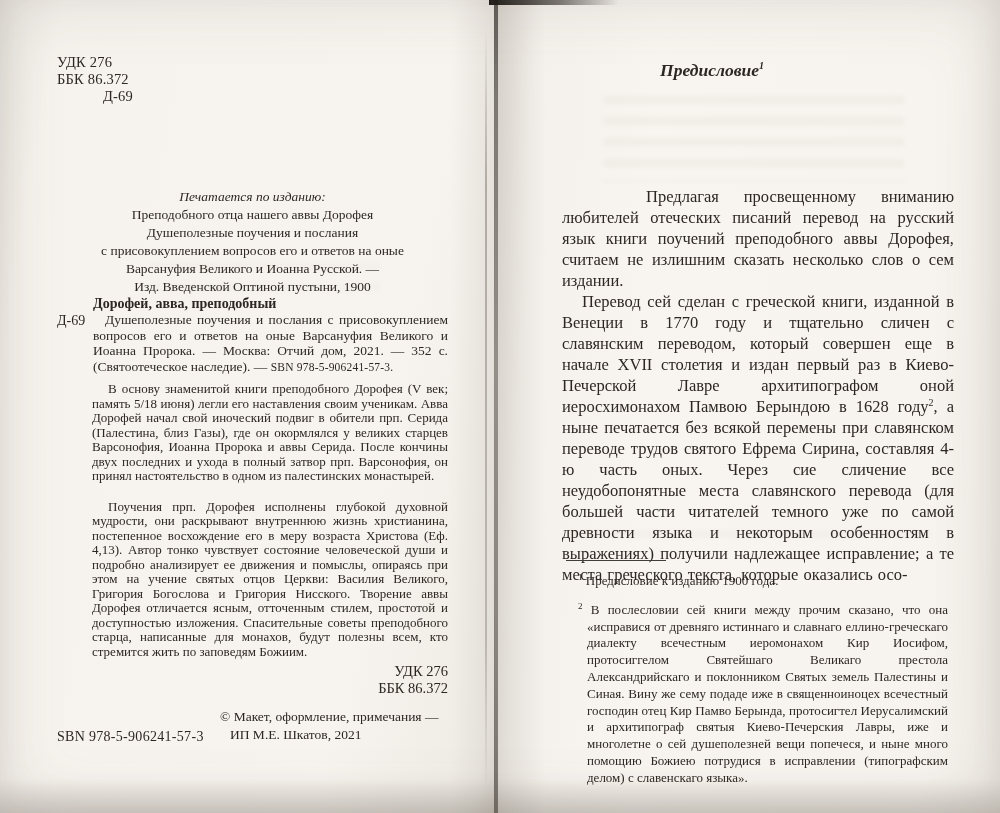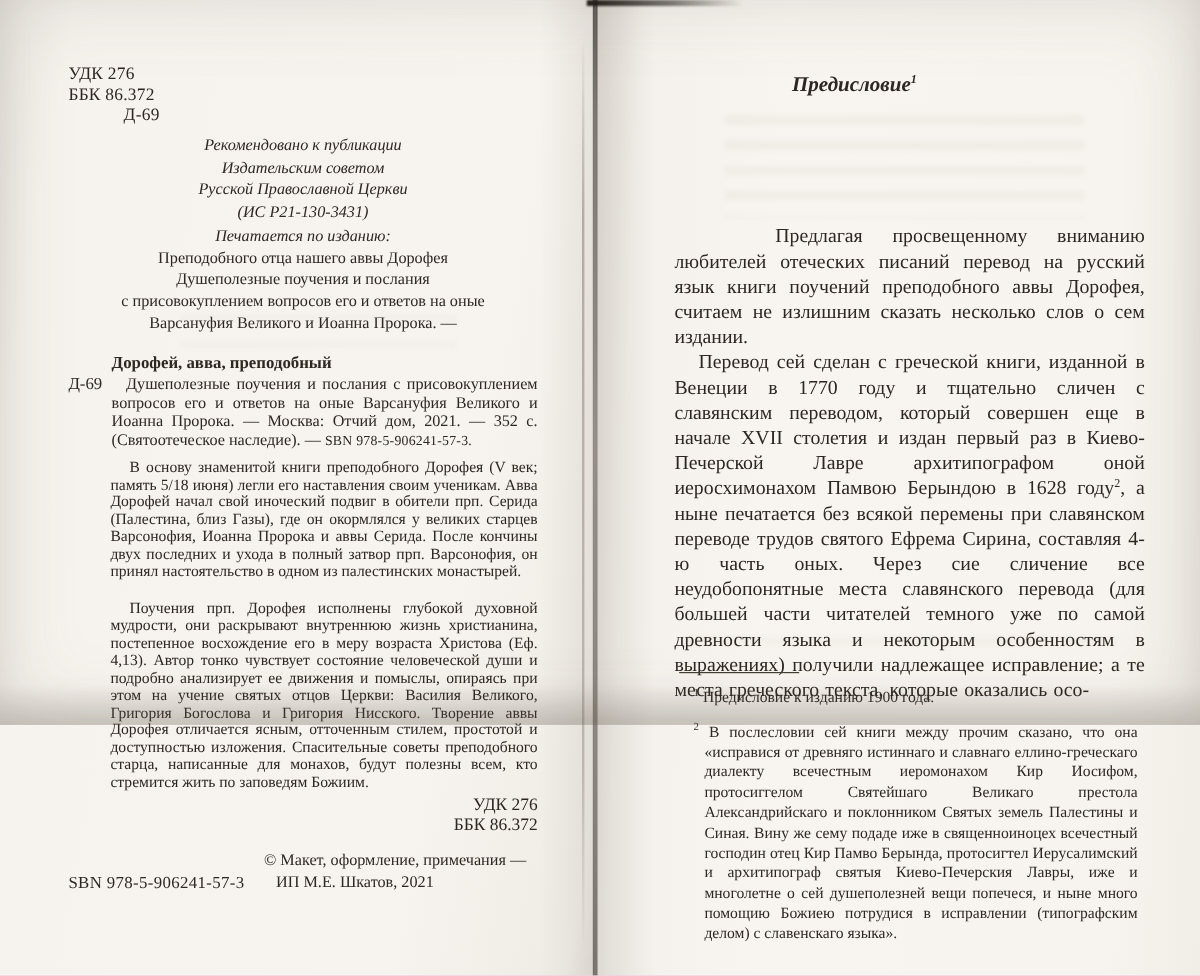--- a/index.html
+++ b/index.html
@@ -10,7 +10,7 @@
     color:#2d2722;
     -webkit-font-smoothing:antialiased;
   }
-  .photo{position:relative;width:1000px;height:604px;background:#f9a8d4;}
+  .photo{position:relative;width:1000px;height:813px;background:#f9a8d4;}
   
   .page{position:absolute;top:0;height:813px;}
   .page-left{

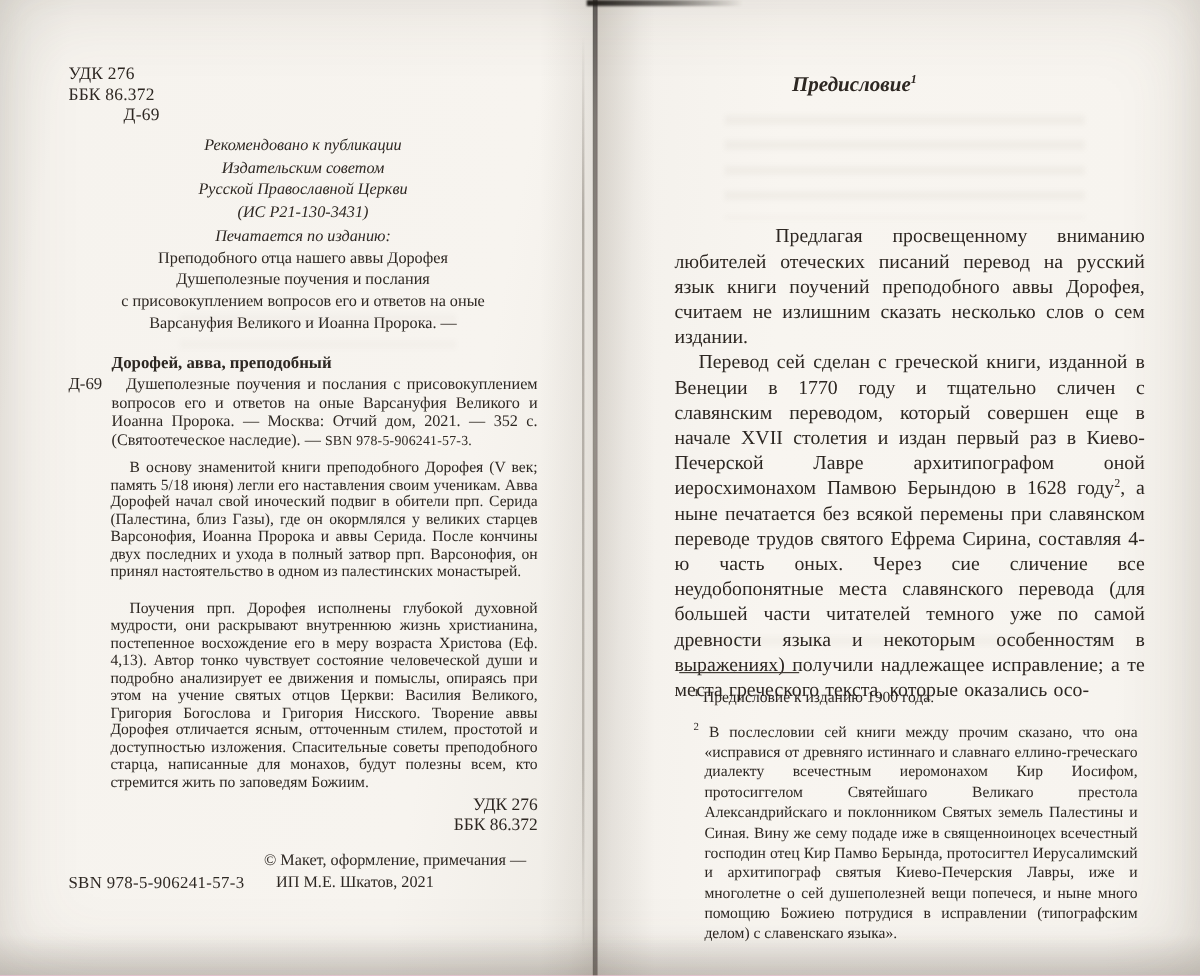--- a/index.html
+++ b/index.html
@@ -109,12 +109,6 @@
     <div class="code-line">Д-69</div>
   </div>
 
-  <div class="pl-abs pl-approval">
-    <div>Рекомендовано к публикации</div>
-    <div>Издательским советом</div>
-    <div>Русской Православной Церкви</div>
-    <div>(ИС Р21-130-3431)</div>
-  </div>
 
   <div class="pl-abs pl-edition">
     <div class="intro">Печатается по изданию:</div>

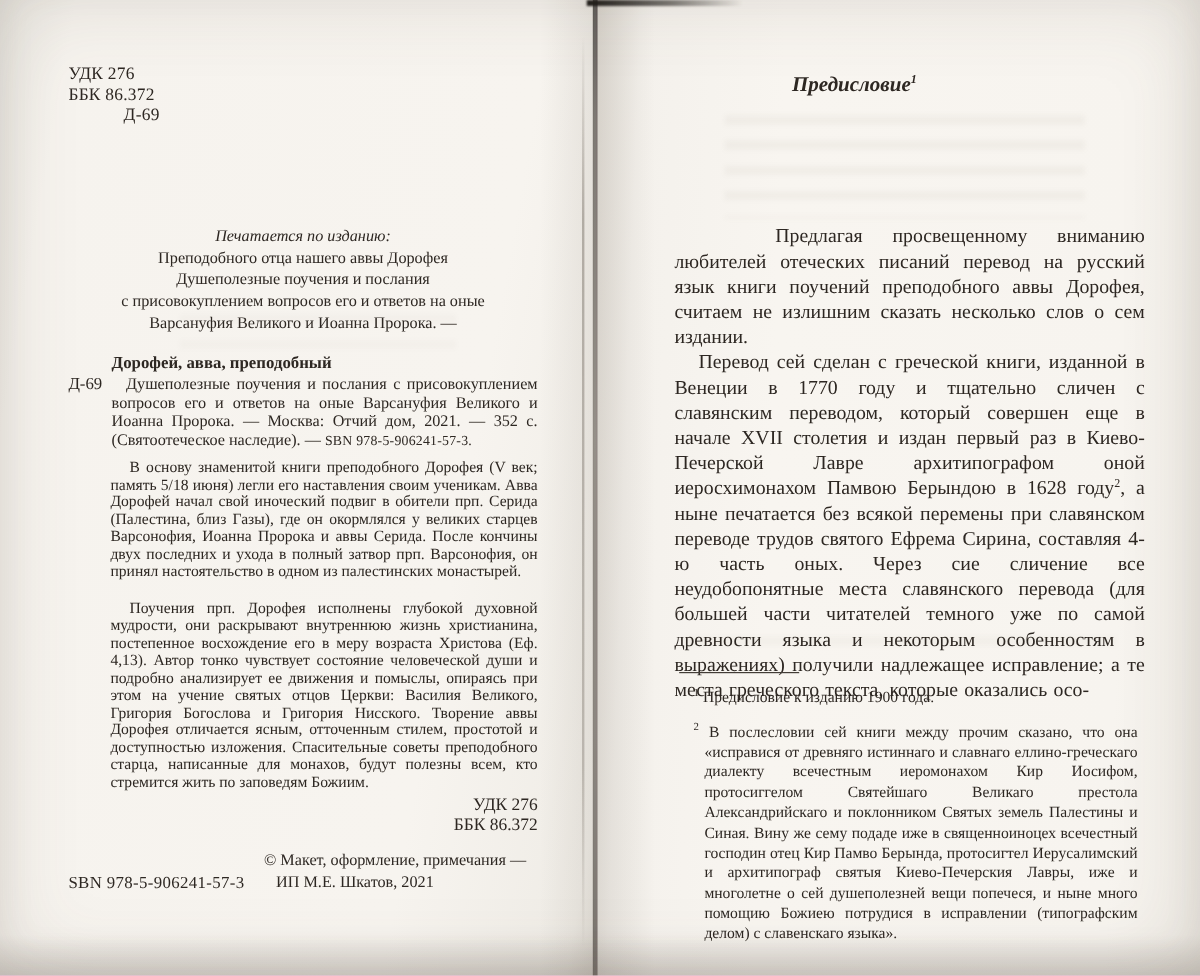--- a/index.html
+++ b/index.html
@@ -115,7 +115,7 @@
     <div>Преподобного отца нашего аввы Дорофея</div>
     <div>Душеполезные поучения и послания</div>
     <div>с присовокуплением вопросов его и ответов на оные</div>
-    <div>Варсануфия Великого и Иоанна Пророка. —</div>
+    <div>Варсануфия Великого и Иоанна Русской. —</div>
   </div>
 
   <div class="pl-abs pl-bib">

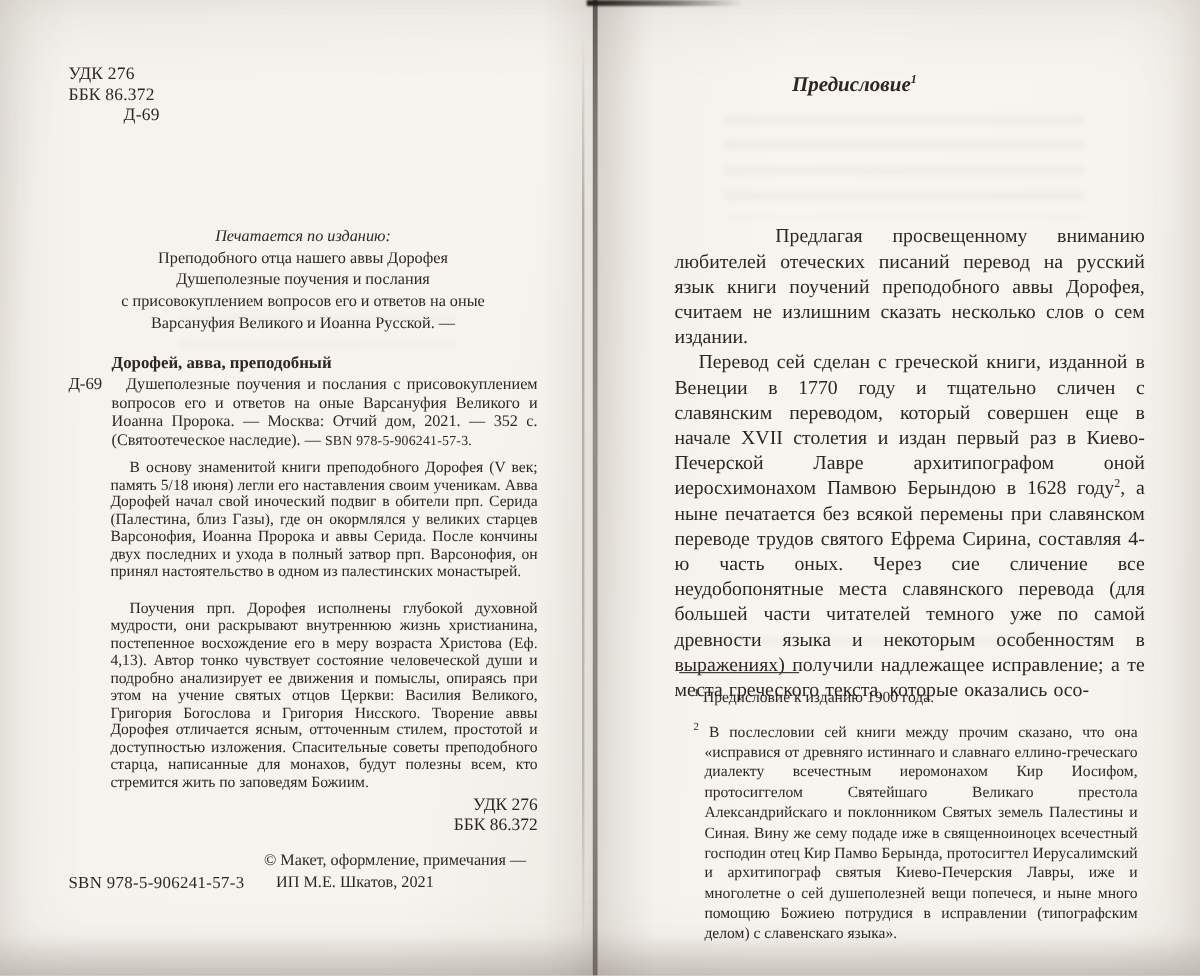--- a/index.html
+++ b/index.html
@@ -116,6 +116,7 @@
     <div>Душеполезные поучения и послания</div>
     <div>с присовокуплением вопросов его и ответов на оные</div>
     <div>Варсануфия Великого и Иоанна Русской. —</div>
+    <div>Изд. Введенской Оптиной пустыни, 1900</div>
   </div>
 
   <div class="pl-abs pl-bib">

